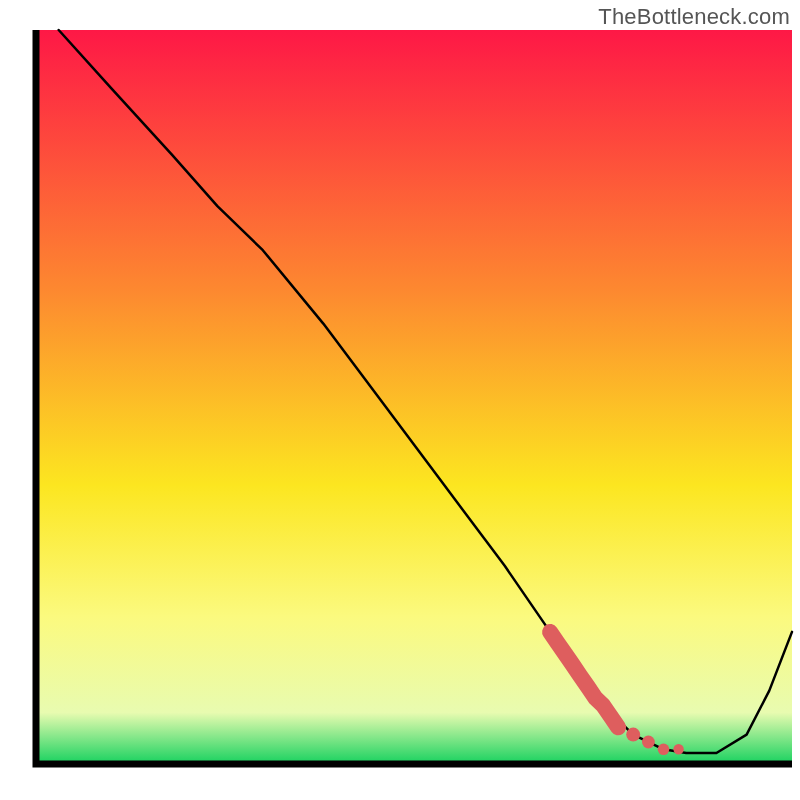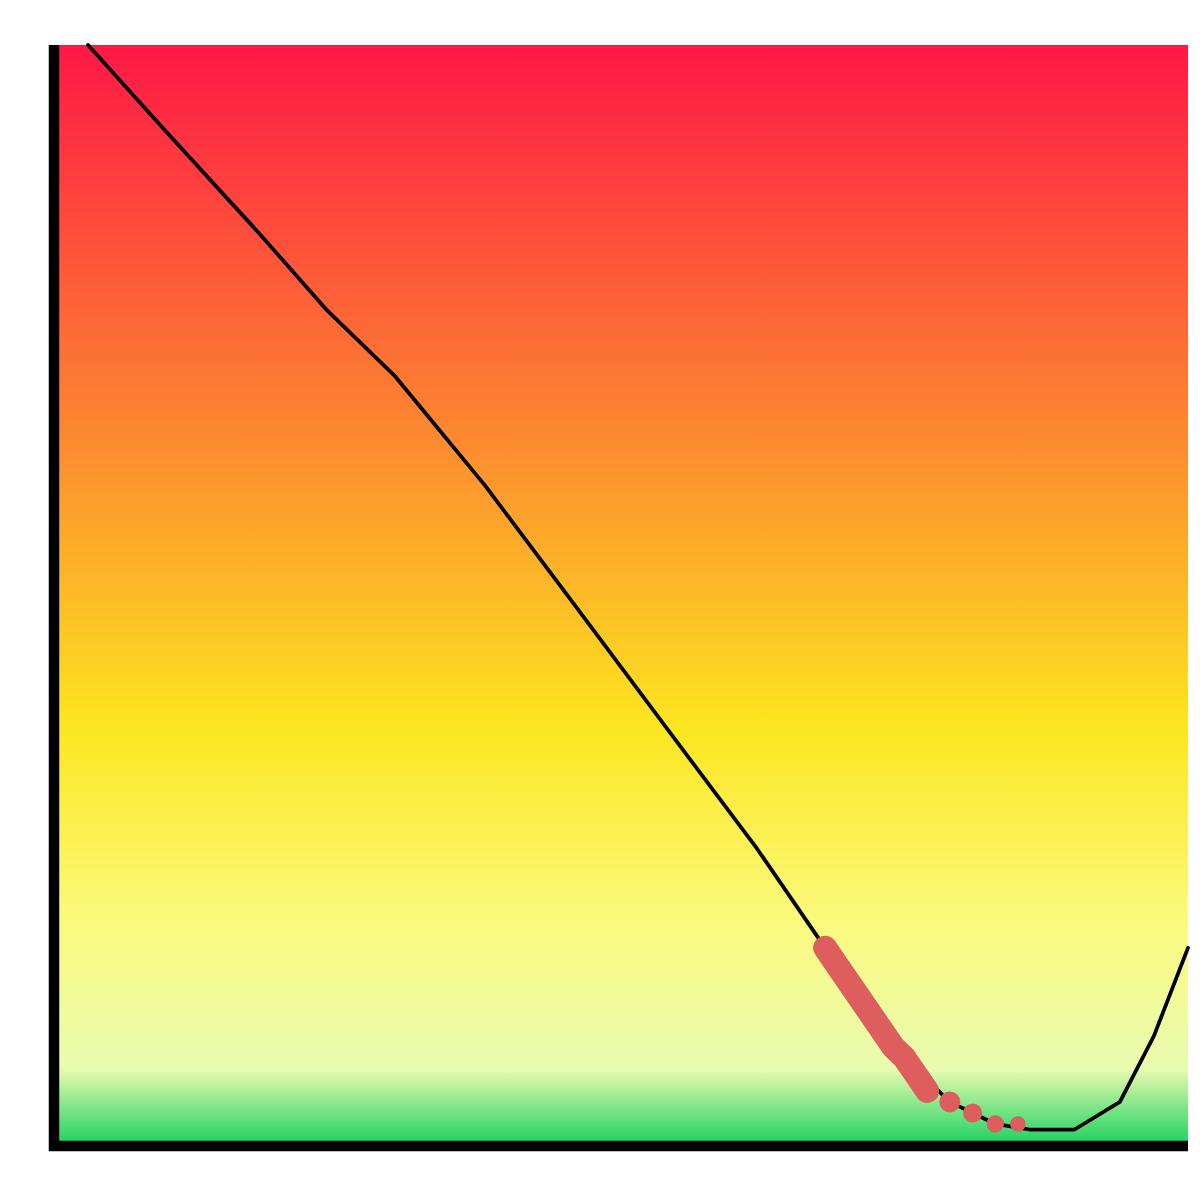--- a/index.html
+++ b/index.html
@@ -41,6 +41,7 @@
 
 <div class="container">
 
+  <div class="watermark">TheBottleneck.com</div>
 
   <div class="plot-wrap">
     <svg id="chart-svg" width="800" height="800" viewBox="0 0 800 800">

